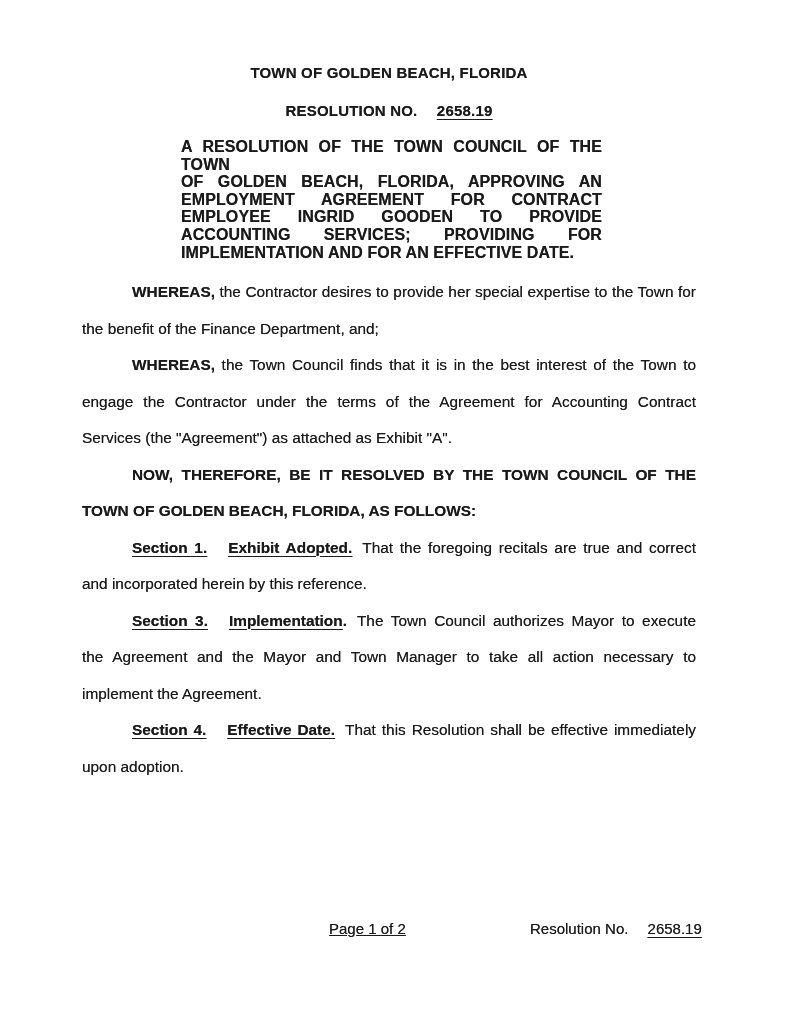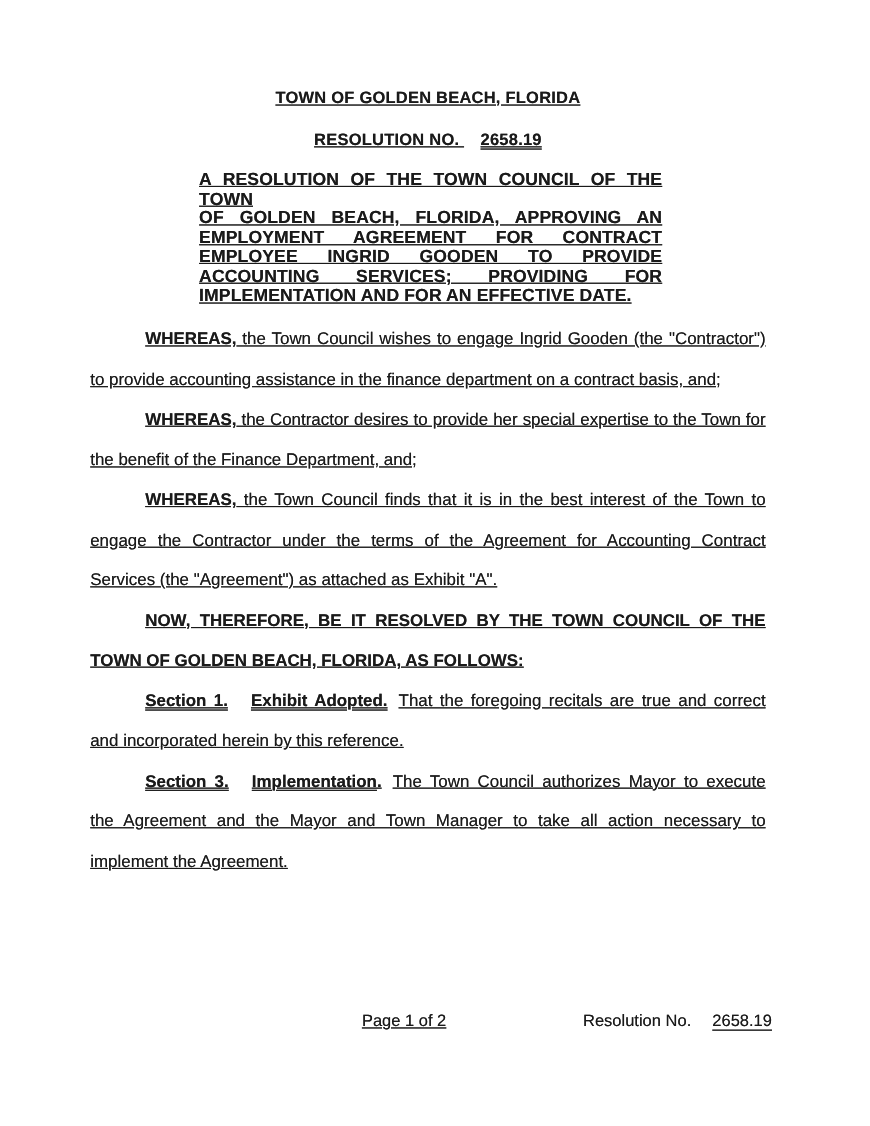--- a/index.html
+++ b/index.html
@@ -19,8 +19,7 @@
     left: 82px;
     top: 0;
     width: 614px;
-    padding-top: 81px;
-    text-decoration: underline;
+    padding-top: 64px;
   }
   .doc-title {
     margin: 0;

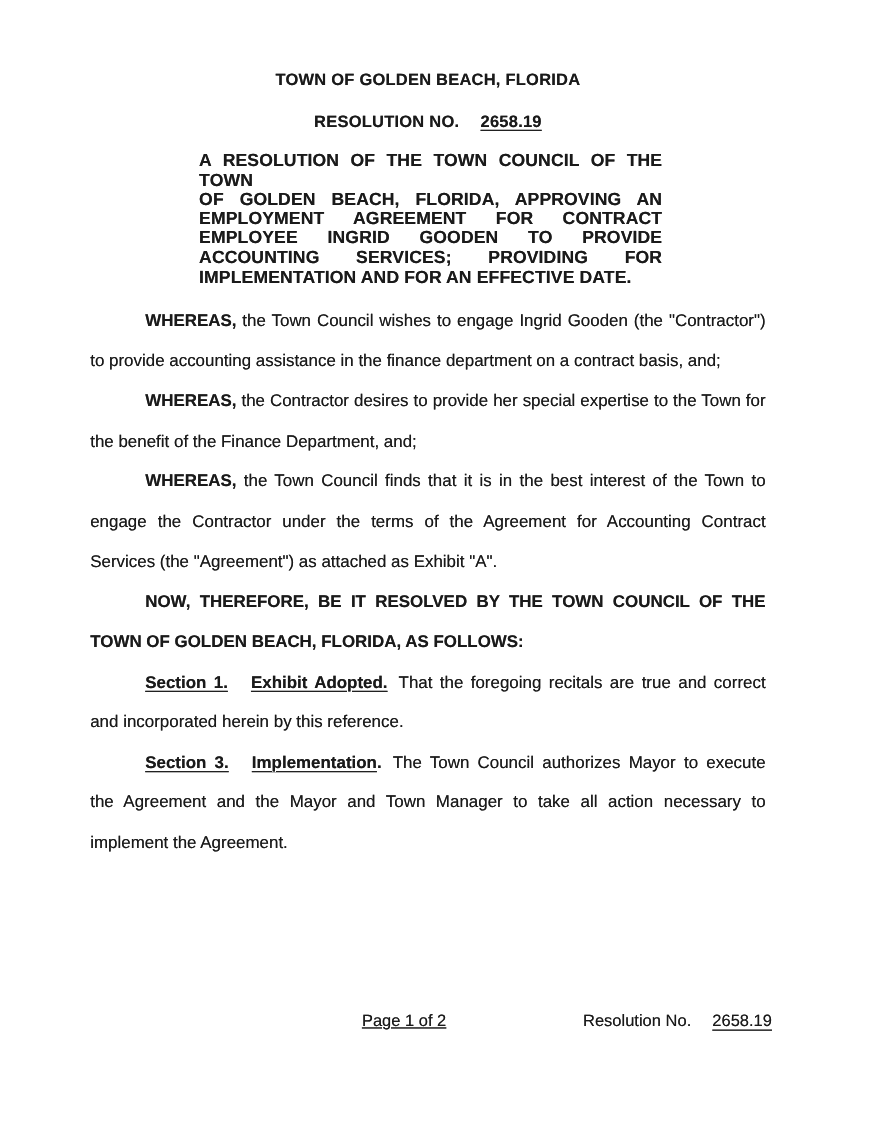--- a/index.html
+++ b/index.html
@@ -105,7 +105,6 @@
 
     <div class="body-text">
 
-      <p><span class="lead-bold">WHEREAS,</span><span> the Town Council wishes to engage Ingrid Gooden (the "Contractor") to provide accounting assistance in the finance department on a contract basis, and;</span></p>
 
       <p><span class="lead-bold">WHEREAS,</span><span> the Contractor desires to provide her special expertise to the Town for the benefit of the Finance Department, and;</span></p>
 

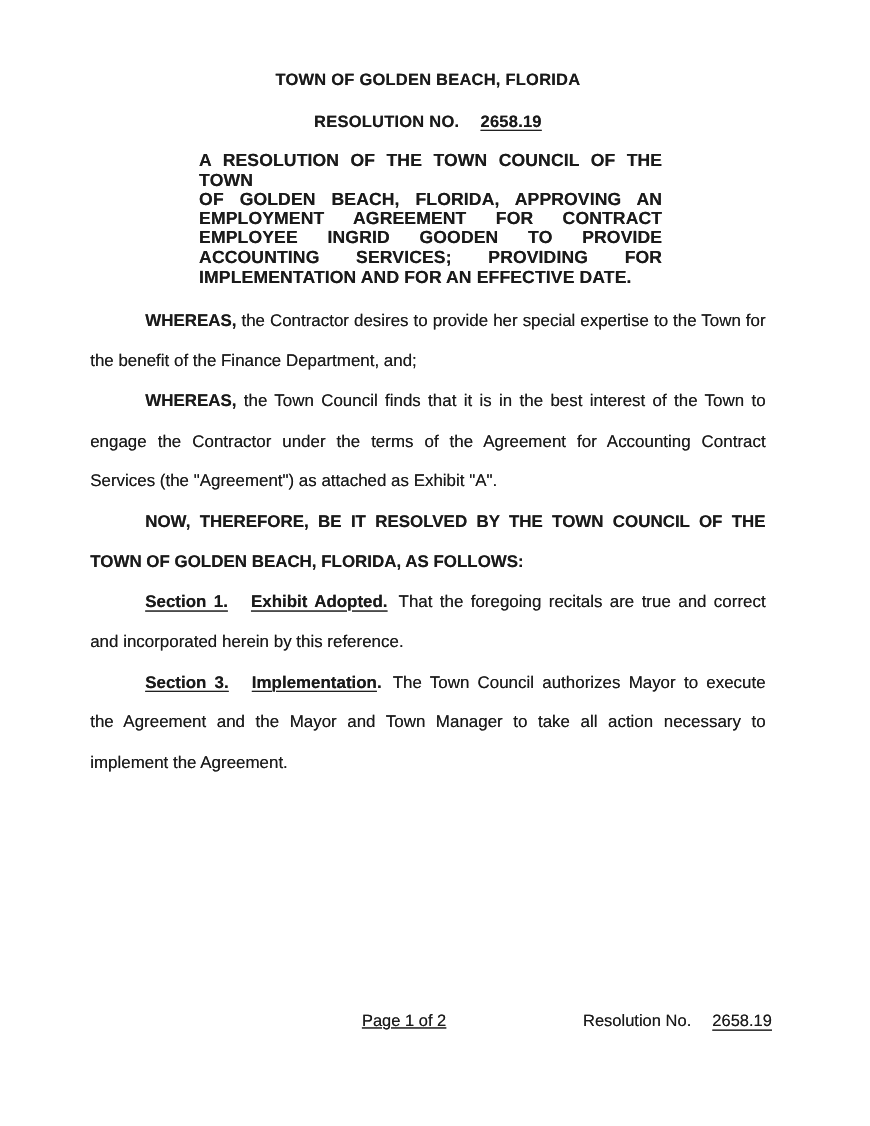--- a/index.html
+++ b/index.html
@@ -117,6 +117,7 @@
 
       <p><span class="sec-num">Section 3.</span><span class="sec-head">Implementation</span><span class="sec-suffix">.</span><span>The Town Council authorizes Mayor to execute the Agreement and the Mayor and Town Manager to take all action necessary to implement the Agreement.</span></p>
 
+      <p><span class="sec-num">Section 4.</span><span class="sec-head">Effective Date.</span><span class="sec-suffix"></span><span>That this Resolution shall be effective immediately upon adoption.</span></p>
 
     </div>
   </div>

